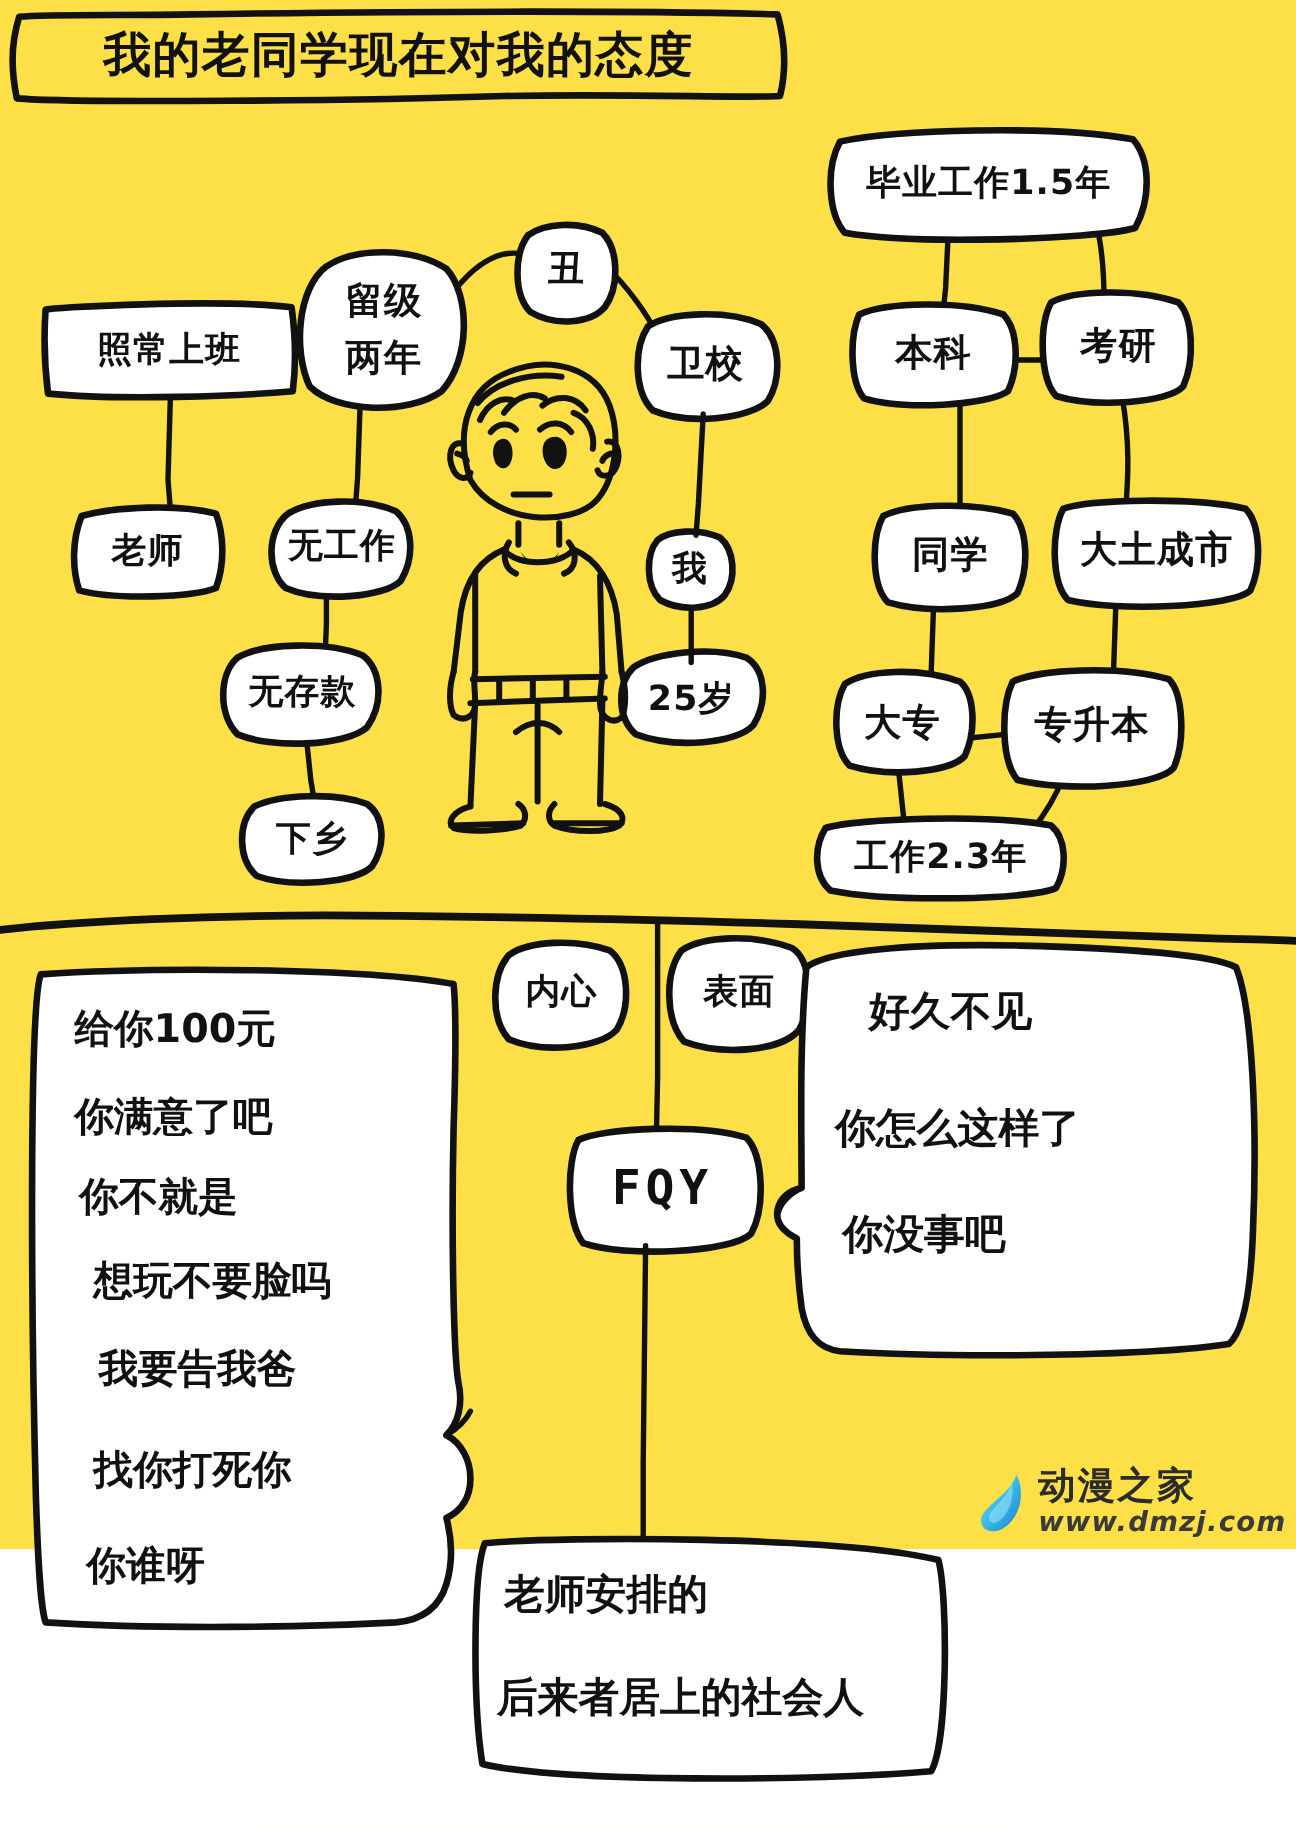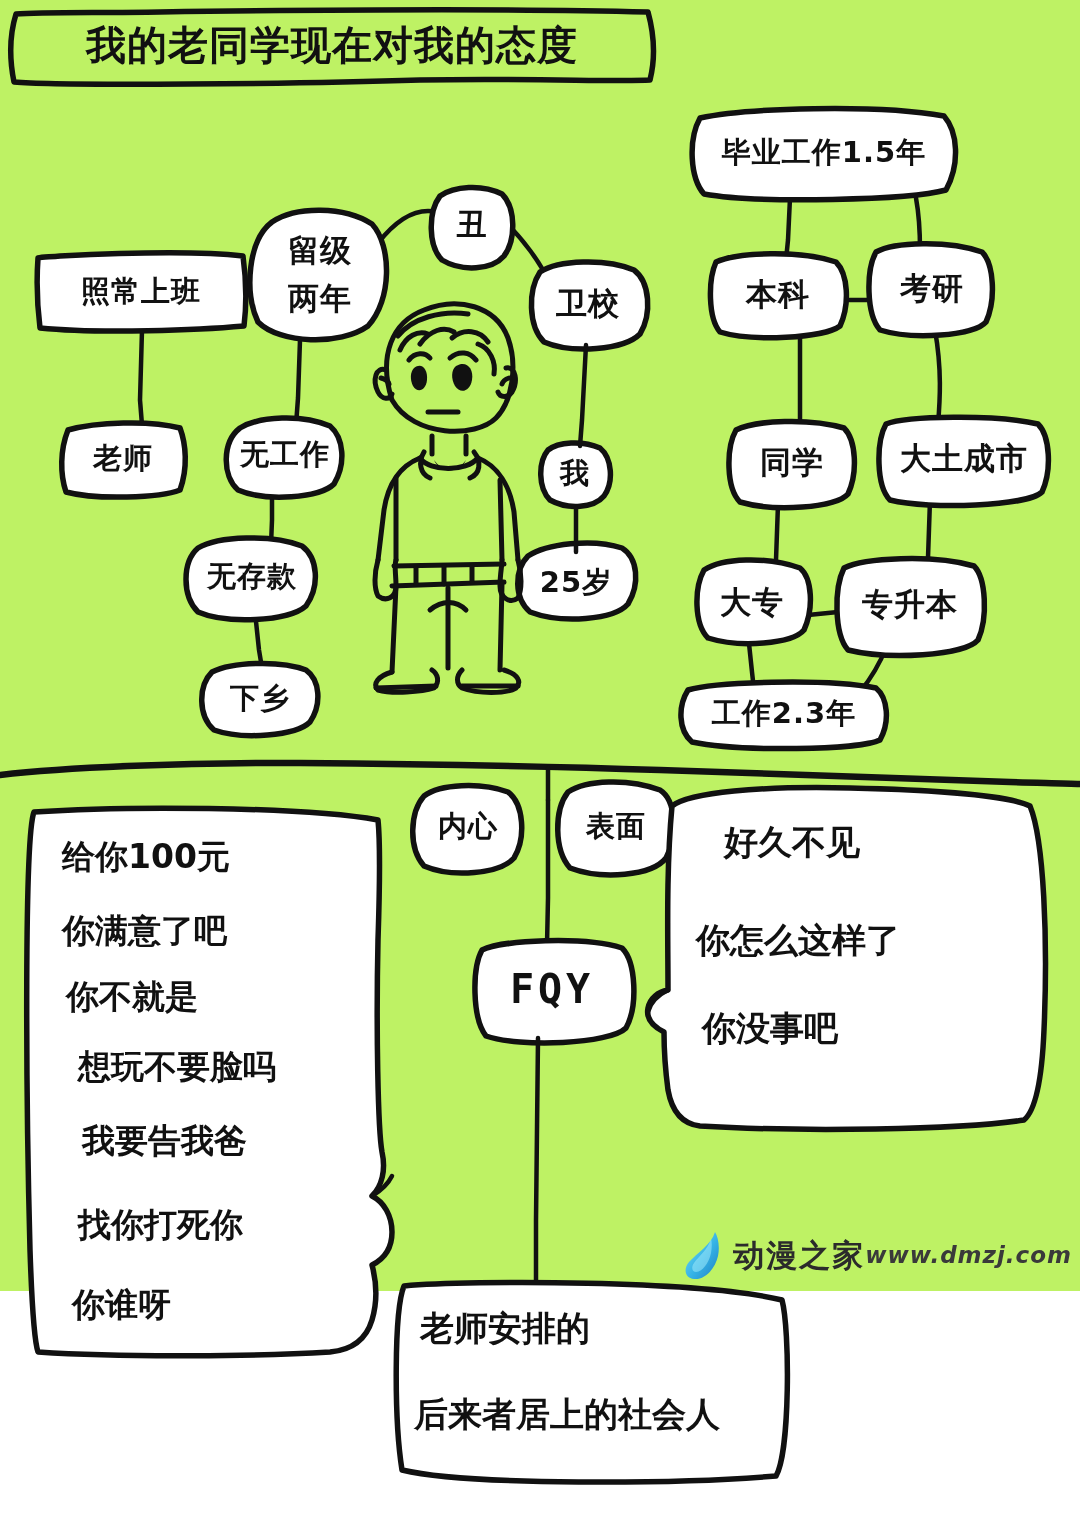--- a/index.html
+++ b/index.html
@@ -9,7 +9,7 @@
   }
   #page{
     position:relative;width:1080px;height:1291px;
-    background:#bef264;
+    background:#fde047;
   }
   .svgwrap{position:absolute;left:0;top:0;width:1080px;height:1524px;}
   .nodetext{

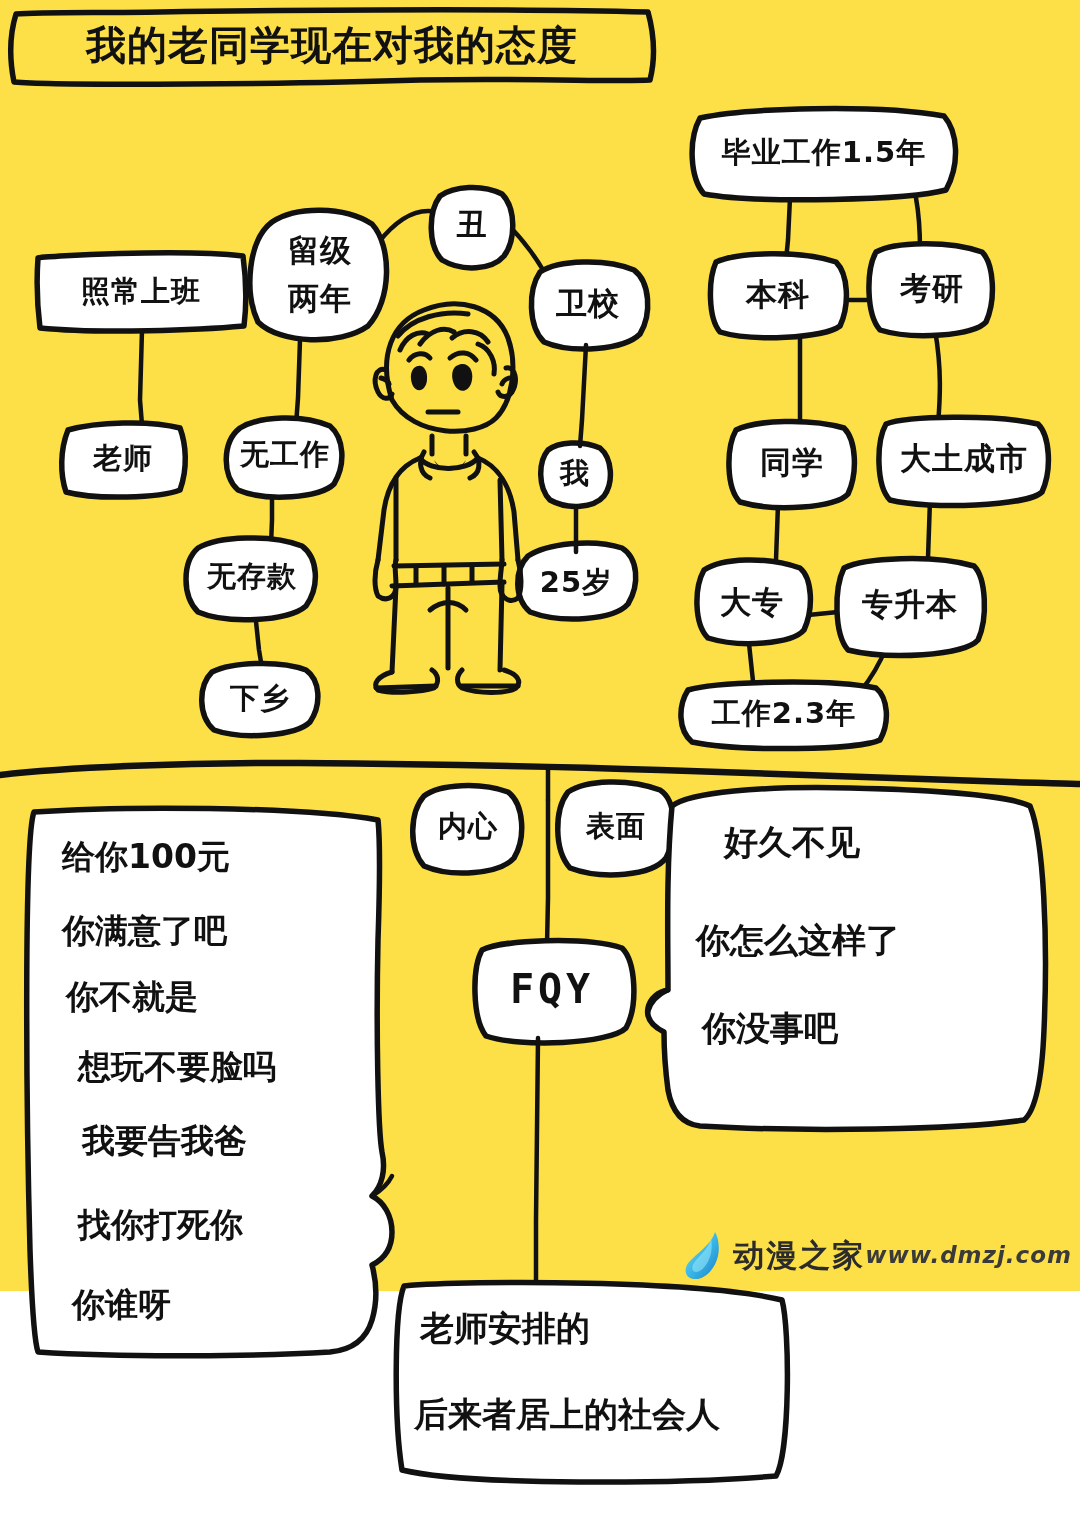--- a/index.html
+++ b/index.html
@@ -48,7 +48,7 @@
     position:absolute;right:8px;bottom:10px;
     display:flex;align-items:center;gap:8px;
   }
-  #wm-text{display:flex;flex-direction:row;line-height:1;}
+  #wm-text{display:flex;flex-direction:column;line-height:1;}
   #wm-name{
     font-family:"DejaVu Sans","Liberation Sans",sans-serif;
     font-weight:700;font-size:31px;color:#2b2b2b;letter-spacing:2px;

